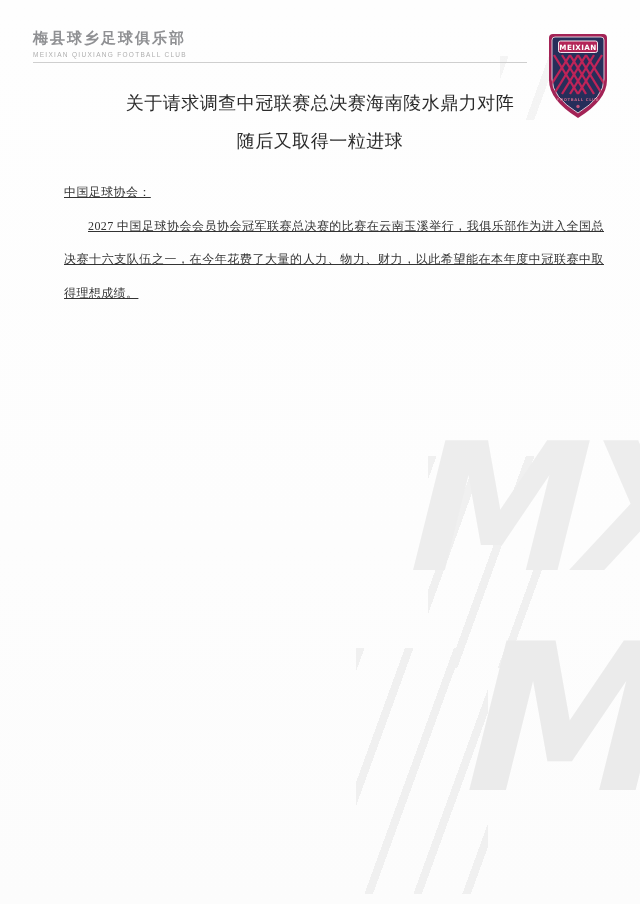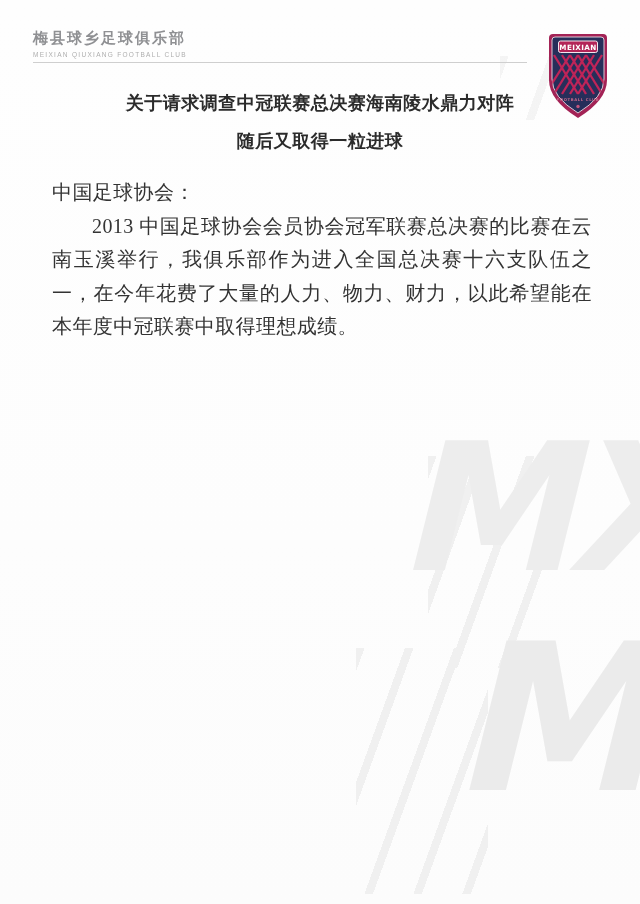--- a/index.html
+++ b/index.html
@@ -70,7 +70,7 @@
     width: 640px;
     text-align: center;
     font-family: "Liberation Sans", "DejaVu Sans", sans-serif;
-    font-weight: bold;
+    font-weight: normal;
     font-size: 18px;
     line-height: 38px;
     letter-spacing: 0.5px;

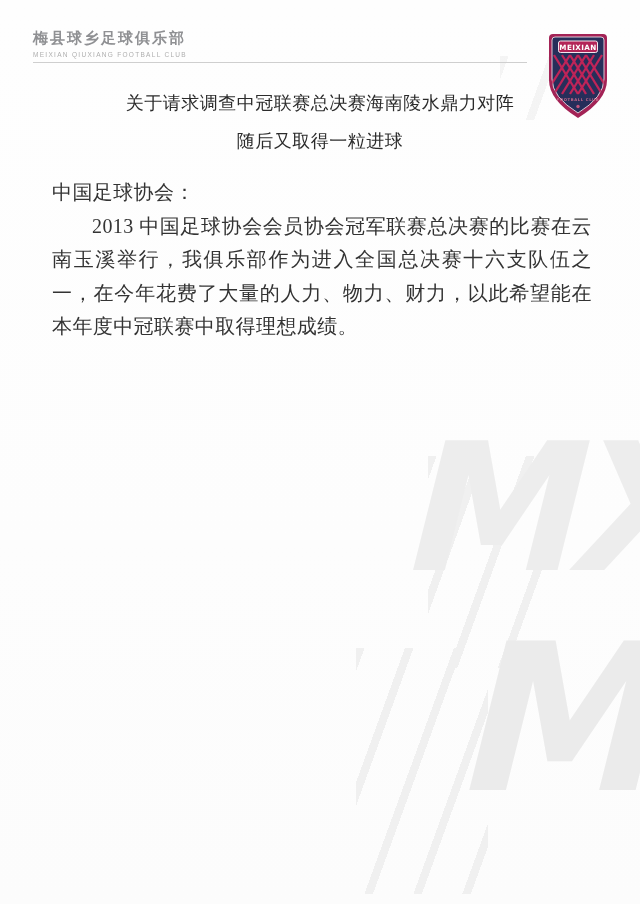--- a/index.html
+++ b/index.html
@@ -78,13 +78,14 @@
   }
   .body-text {
     position: absolute;
-    left: 52px; top: 176px;
+    left: 64px; top: 176px;
     width: 540px;
-    font-size: 20px;
+    font-size: 12px;
     line-height: 33.5px;
     letter-spacing: 0.4px;
     text-align: justify;
     color: #333333;
+    text-decoration: underline;
   }
   .body-text p { margin: 0; }
   .body-text p.indent { text-indent: 2em; }

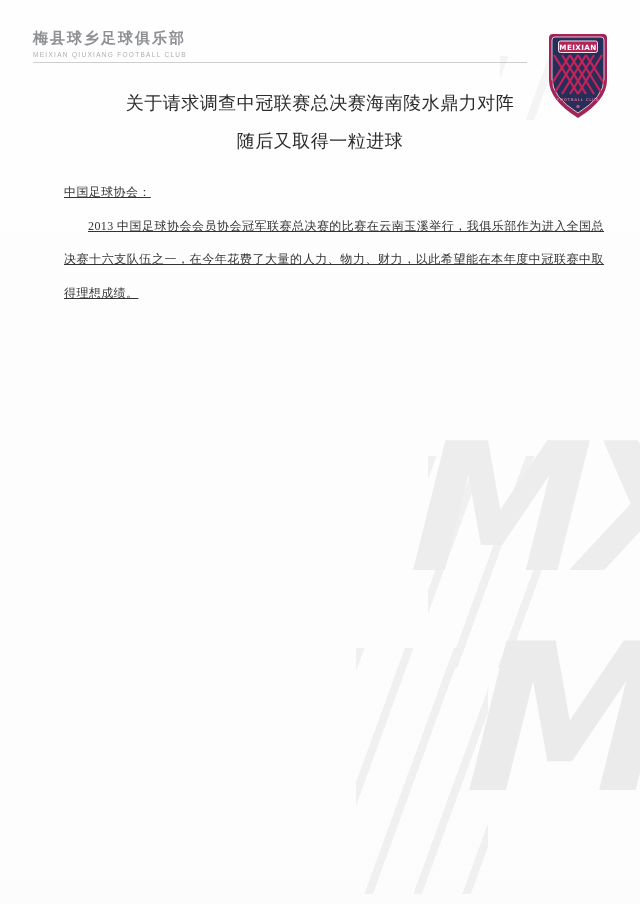--- a/index.html
+++ b/index.html
@@ -144,7 +144,7 @@
 
     <div class="body-text">
       <p>中国足球协会：</p>
-      <p class="indent">2013 中国足球协会会员协会冠军联赛总决赛的比赛在云南玉溪举行，我俱乐部作为进入全国总决赛十六支队伍之一，在今年花费了大量的人力、物力、财力，以此希望能在本年度中冠联赛中取得理想成绩。</p>
+      <p class="indent">2027 中国足球协会会员协会冠军联赛总决赛的比赛在云南玉溪举行，我俱乐部作为进入全国总决赛十六支队伍之一，在今年花费了大量的人力、物力、财力，以此希望能在本年度中冠联赛中取得理想成绩。</p>
     </div>
 
   </div>

